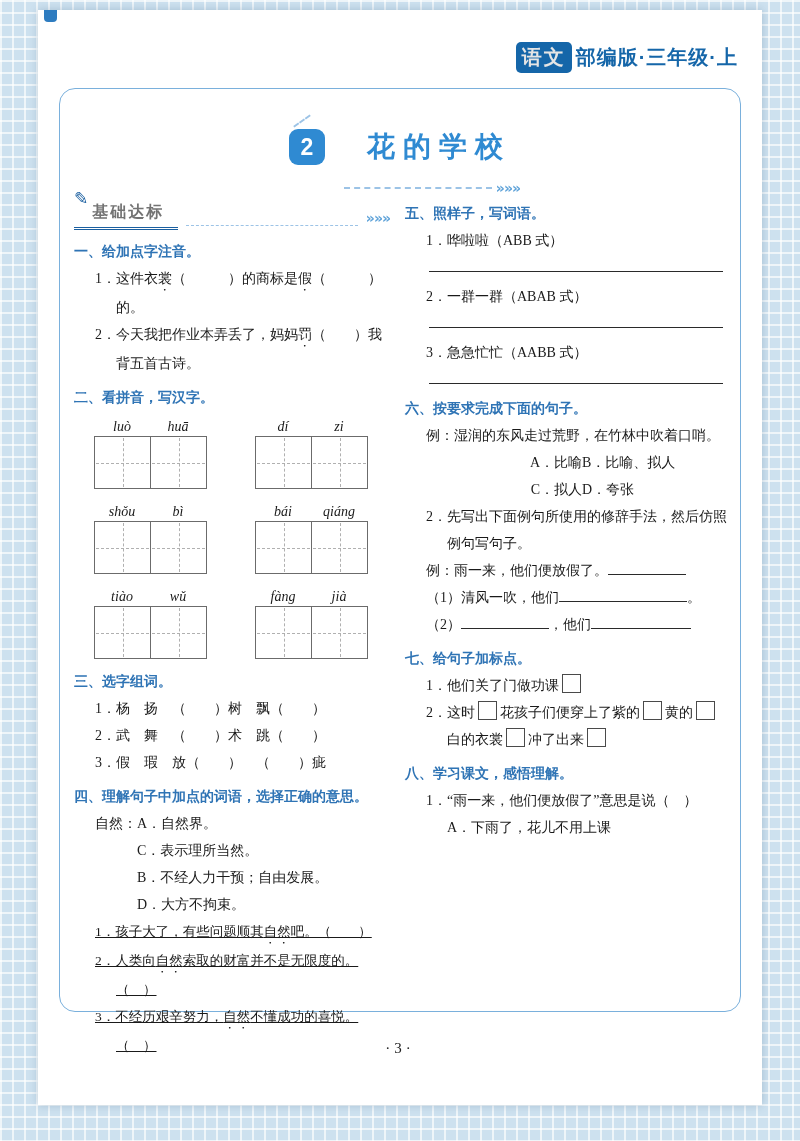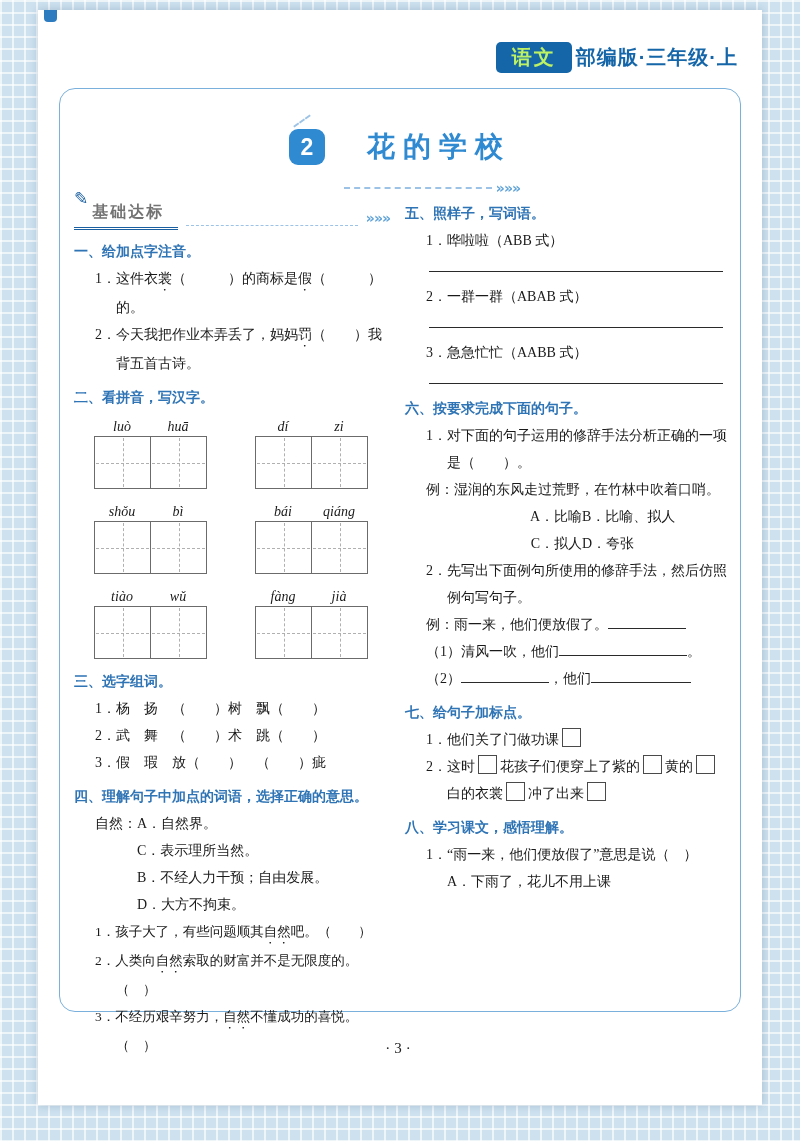--- a/index.html
+++ b/index.html
@@ -30,8 +30,8 @@
     font-family:"Liberation Sans","DejaVu Sans",sans-serif;
   }
   .subject-chip {
-    background:#1566a9; color:#bef264; font-weight:bold; font-size:20px;
-    padding:2px 16px; border-radius:5px; letter-spacing:2px;
+    background:#1566a9; color:#e5e5e5; font-weight:bold; font-size:20px;
+    padding:2px 6px; border-radius:5px; letter-spacing:2px;
   }
   .edition { color:#1566a9; font-weight:bold; font-size:20px; letter-spacing:1px; }
 

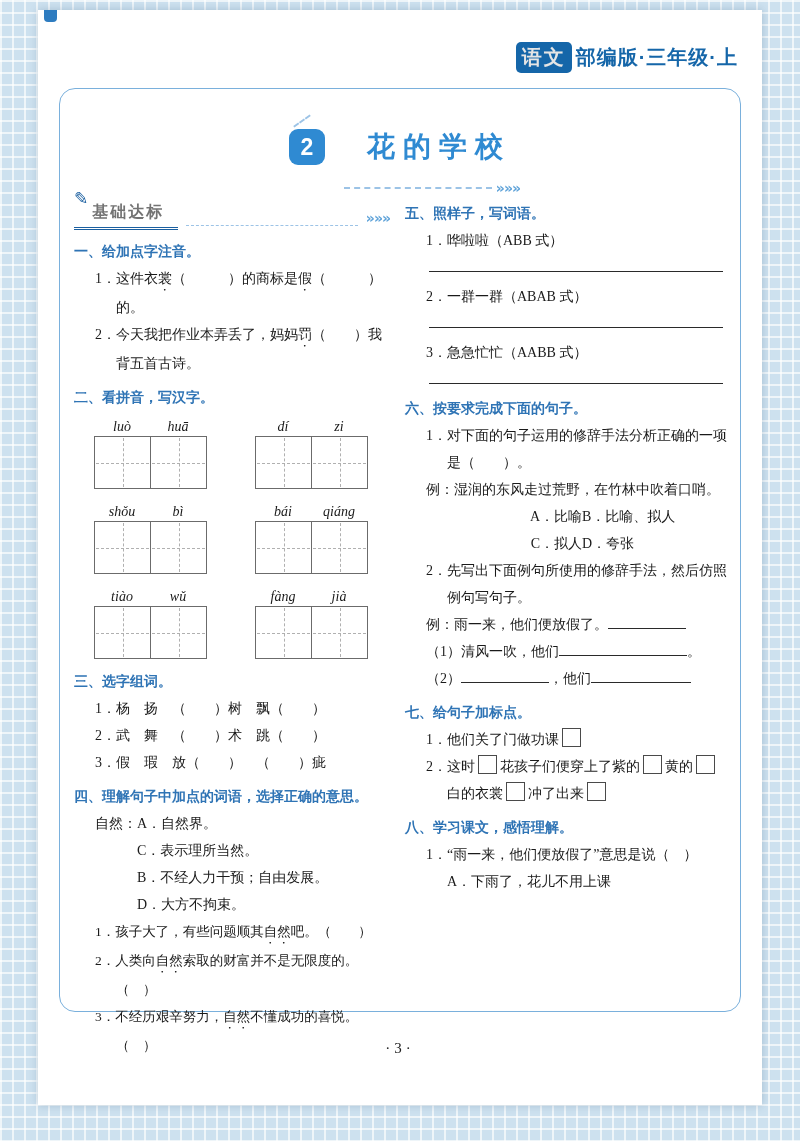--- a/index.html
+++ b/index.html
@@ -258,7 +258,6 @@
       <div class="rule"></div>
 
       <div class="sec-title">六、按要求完成下面的句子。</div>
-      <div class="item">1．对下面的句子运用的修辞手法分析正确的一项是（　　）。</div>
       <div class="item">例：湿润的东风走过荒野，在竹林中吹着口哨。</div>
       <div class="opt-row">
         <span class="optA">A．比喻</span>

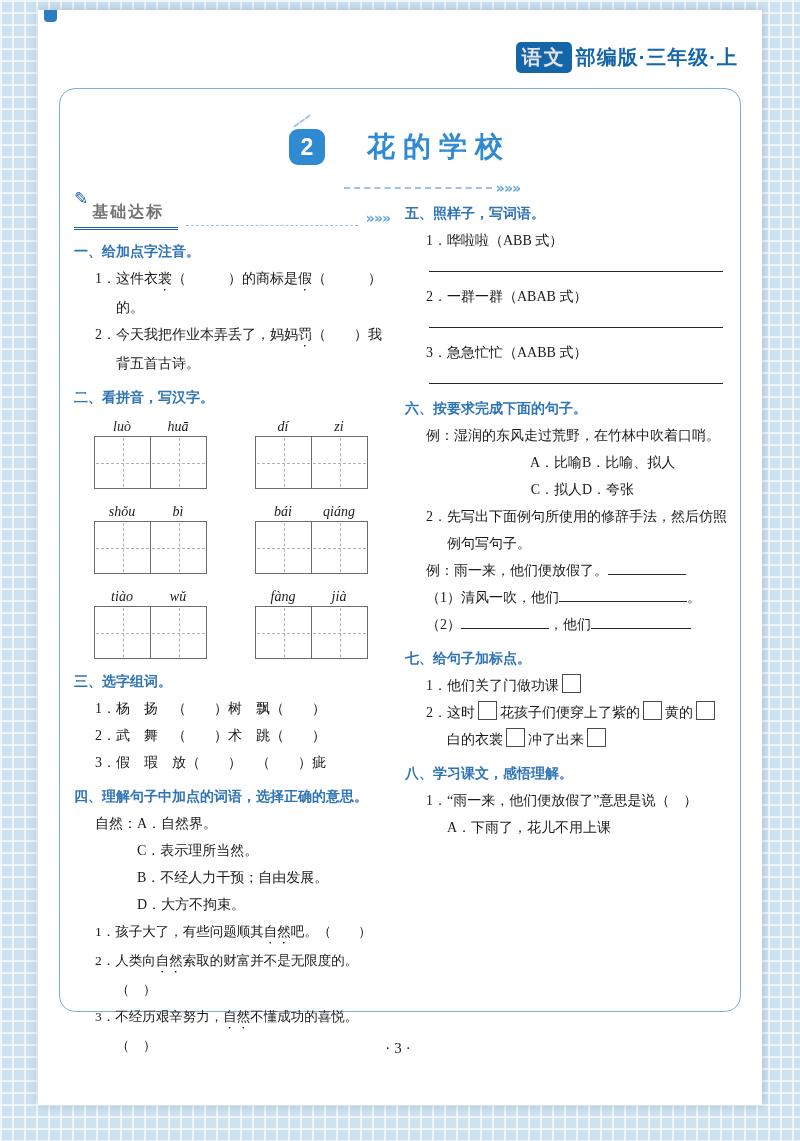--- a/index.html
+++ b/index.html
@@ -86,7 +86,7 @@
   .item { margin-left:21px; padding-left:21px; text-indent:-21px; }
   .line-plain { margin-left:21px; }
   .indent2 { margin-left:63px; }
-  .small { font-size:13.5px; }
+  .small { font-size:13.5px;text-decoration:underline; }
 
   .dot, .dotw {
     -webkit-text-emphasis:filled dot #000; text-emphasis:filled dot #000;

